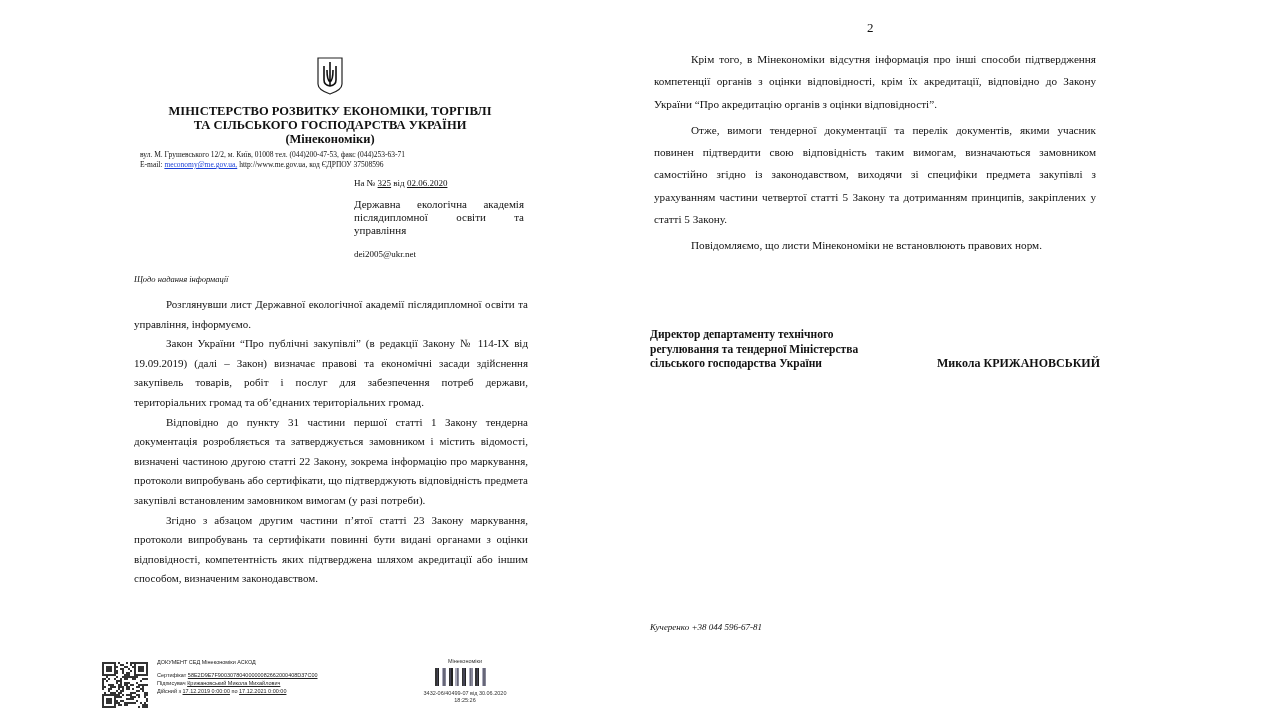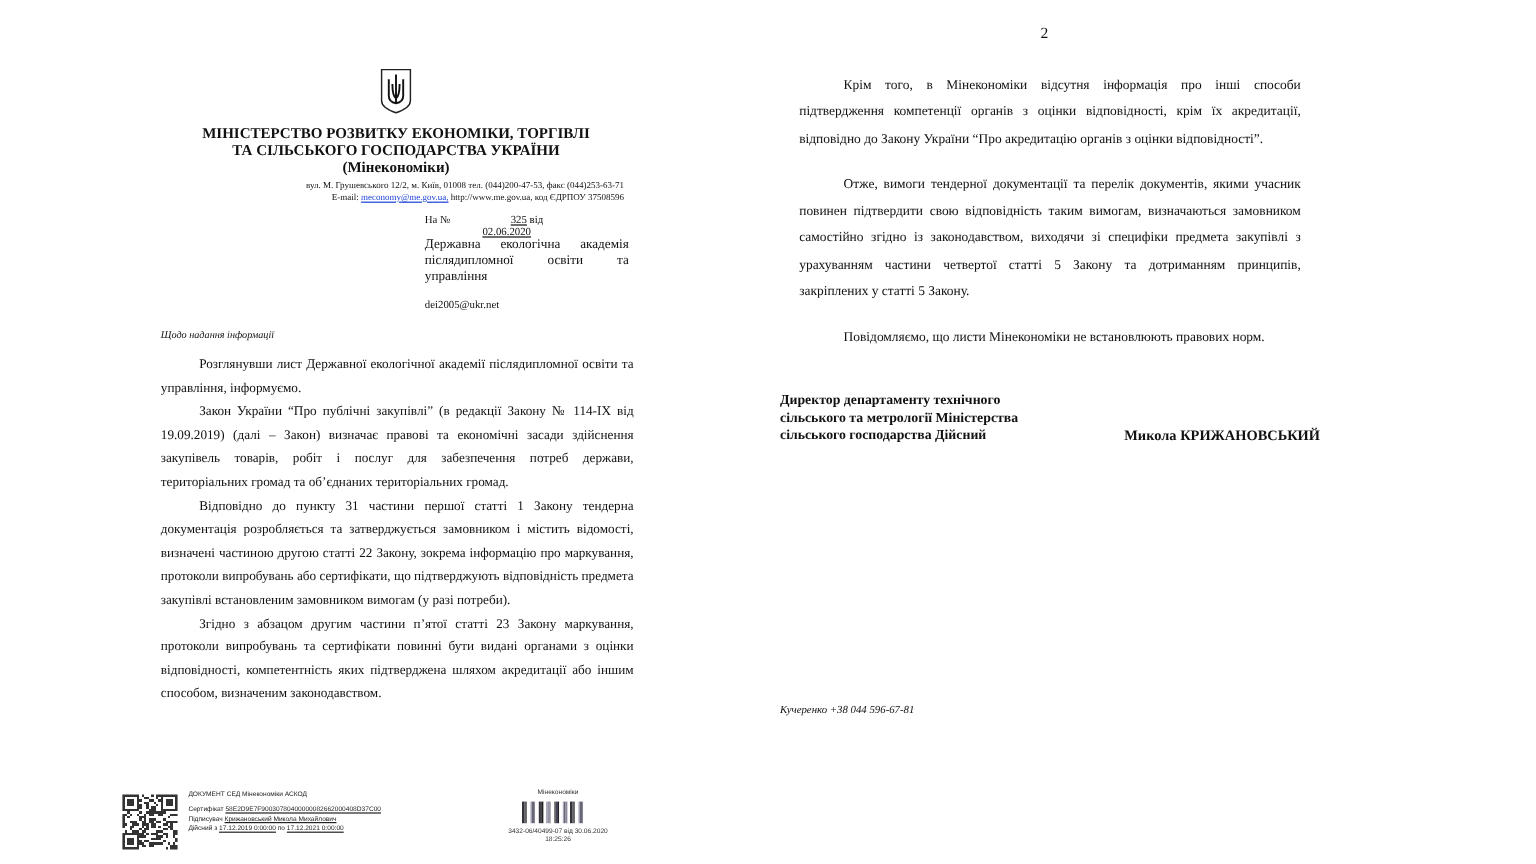--- a/index.html
+++ b/index.html
@@ -42,7 +42,7 @@
   .page-num { position:absolute; left:222px; top:20px; font-size:13px; }
   .body2 { position:absolute; left:5px; top:44px; width:450px; font-size:11.2px; line-height:22.3px;
     text-align:justify; }
-  .body2 p { margin:16px; text-indent:37px; }
+  .body2 p { margin:4px; text-indent:37px; }
   .signature { position:absolute; left:5px; top:299px; width:450px; font-weight:bold; font-size:11.5px; line-height:14.5px; }
   .signature .pos { width:260px;margin-top:28px; }
   .signature .name { position:absolute; right:0; bottom:0; font-size:12px; }

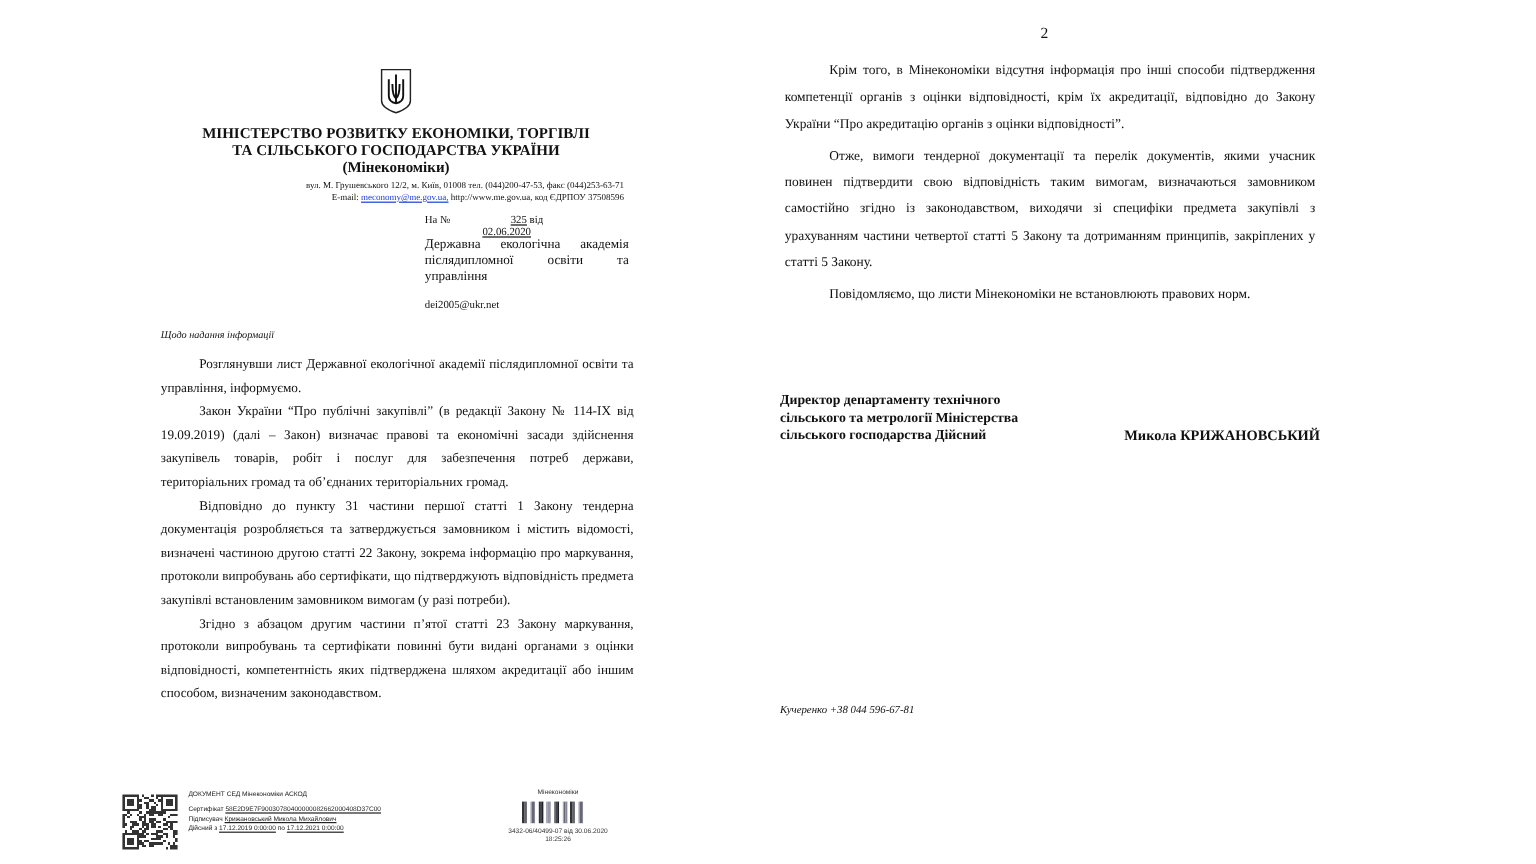--- a/index.html
+++ b/index.html
@@ -15,7 +15,7 @@
   .ministry { position:absolute; left:60px; top:92px; width:340px; text-align:center;
     font-weight:bold; font-size:12.5px; line-height:14px; }
   .ministry .abbr { display:block; }
-  .address { position:absolute; left:40px; top:138px; width:380px; text-align:right;
+  .address { position:absolute; left:40px; top:138px; width:380px; text-align:left;
     font-size:7.5px; line-height:10px; }
   .address a { color:#1a3fd6; text-decoration:underline;margin-top:28px; }
   .ref { position:absolute; left:254px; top:166px; font-size:9px; }

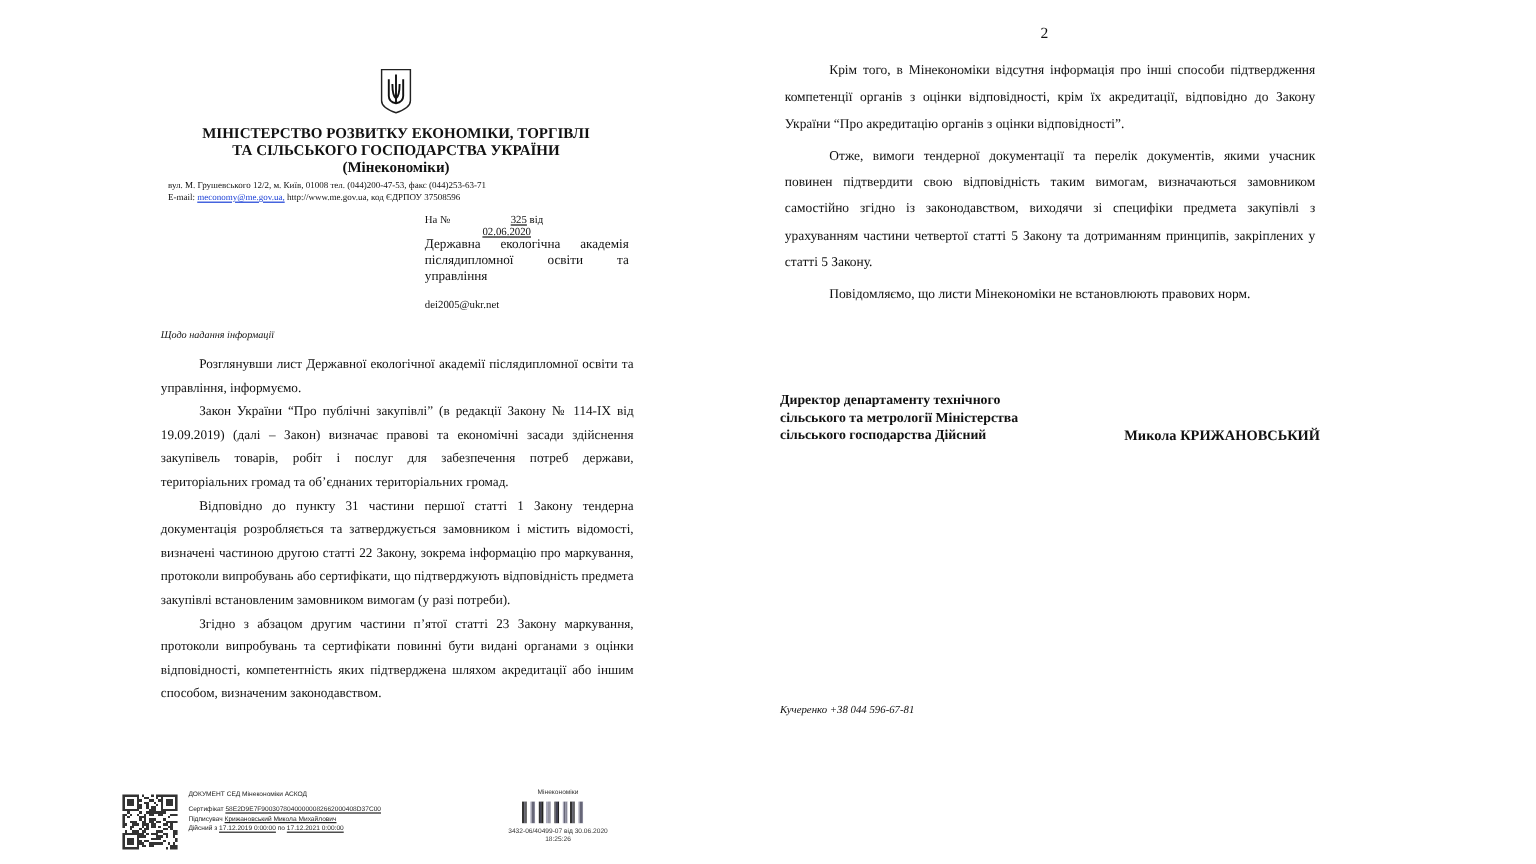--- a/index.html
+++ b/index.html
@@ -19,7 +19,7 @@
     font-size:7.5px; line-height:10px; }
   .address a { color:#1a3fd6; text-decoration:underline;margin-top:28px; }
   .ref { position:absolute; left:254px; top:166px; font-size:9px; }
-  .ref u { text-decoration:underline;margin-left:48px; }
+  .ref u { text-decoration:underline; }
   .recipient { position:absolute; left:254px; top:186px; width:170px; font-size:11px;
     line-height:13px; text-align:justify; text-align-last:left; }
   .recipient-email { position:absolute; left:254px; top:237px; font-size:9px; }

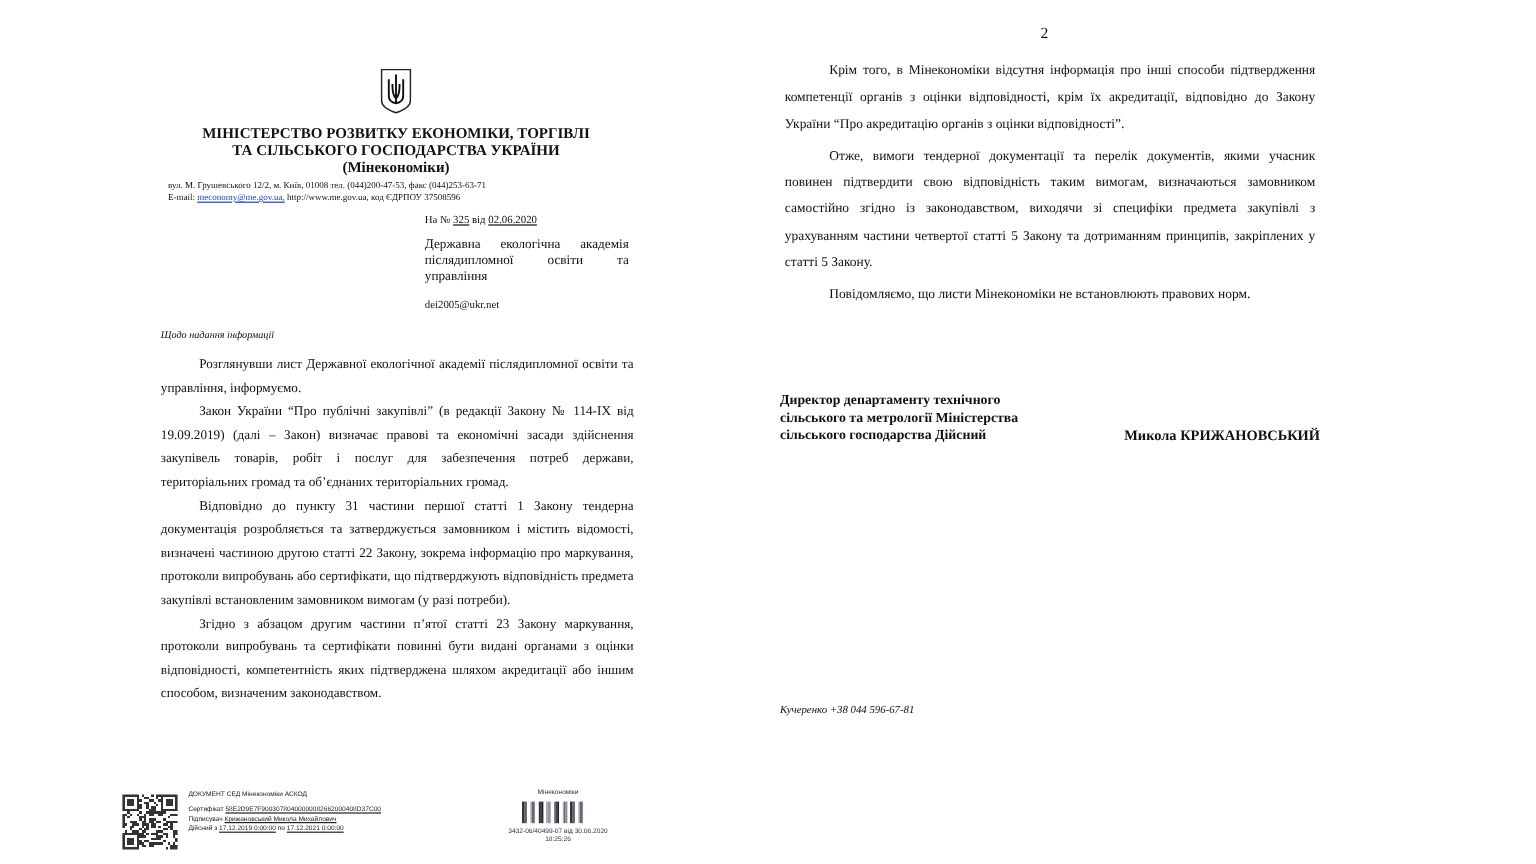--- a/index.html
+++ b/index.html
@@ -420,7 +420,7 @@
   <div class="signature">
     <div class="pos">
       <div>Директор департаменту технічного</div>
-      <div>сільського та метрології Міністерства</div>
+      <div>регулювання та тендерної Міністерства</div>
       <div>сільського господарства Дійсний</div>
     </div>
     <div class="name">Микола КРИЖАНОВСЬКИЙ</div>

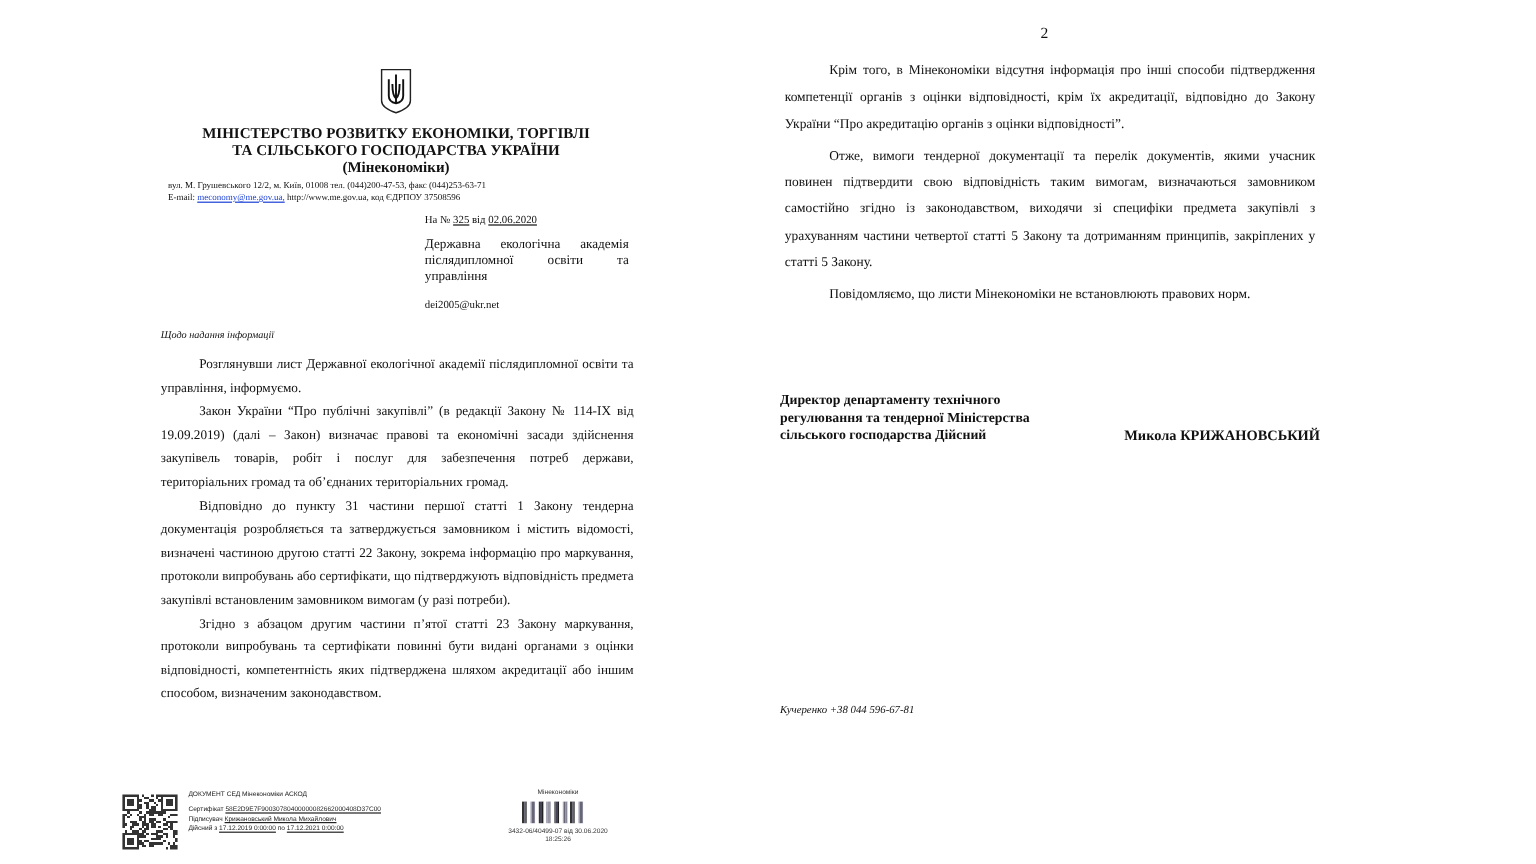--- a/index.html
+++ b/index.html
@@ -421,7 +421,7 @@
     <div class="pos">
       <div>Директор департаменту технічного</div>
       <div>регулювання та тендерної Міністерства</div>
-      <div>сільського господарства Дійсний</div>
+      <div>сільського господарства України</div>
     </div>
     <div class="name">Микола КРИЖАНОВСЬКИЙ</div>
   </div>

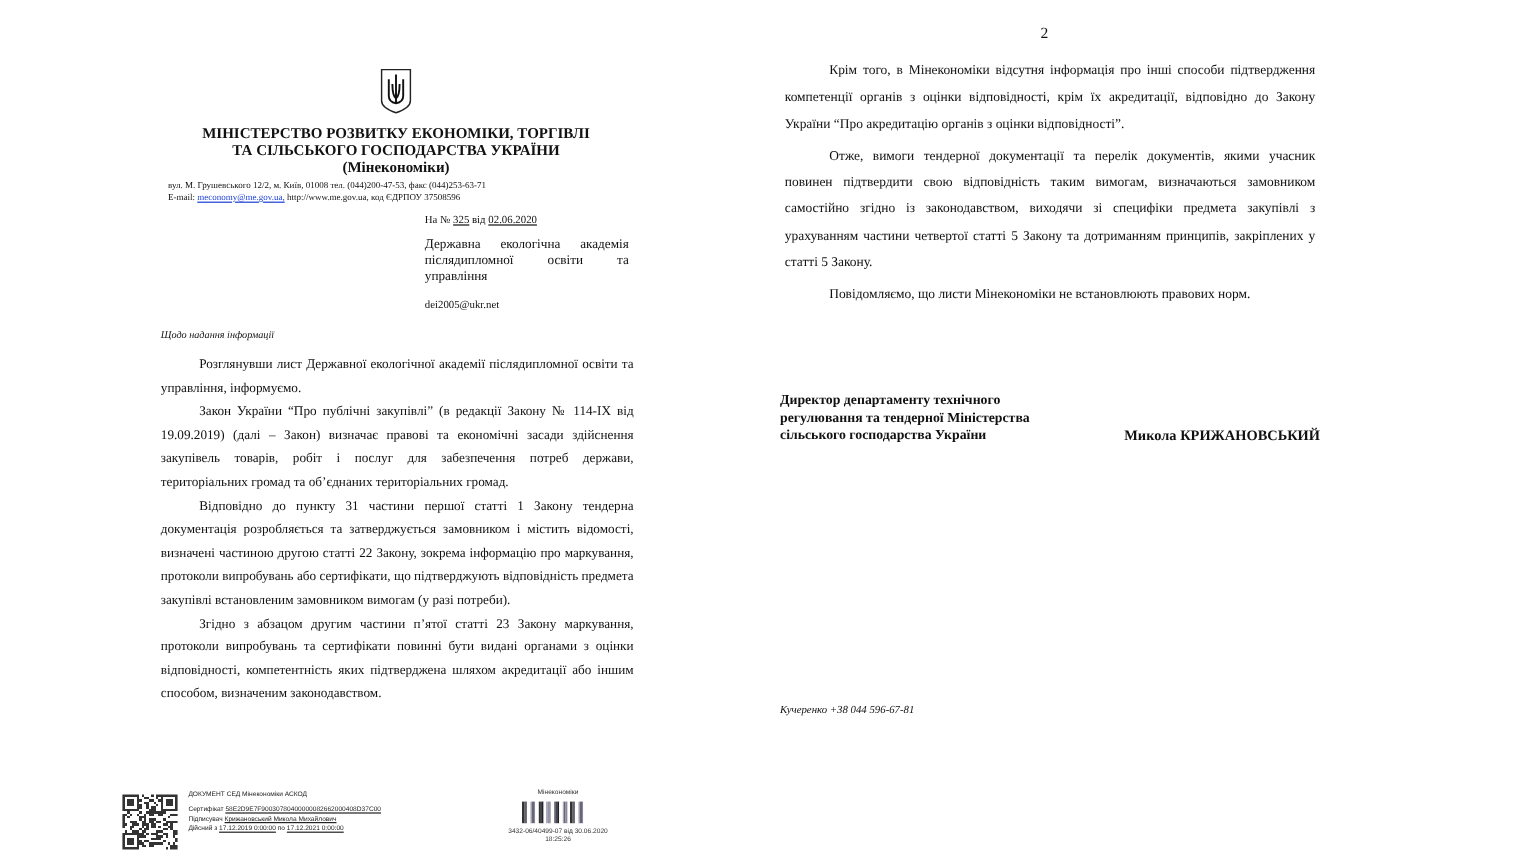--- a/index.html
+++ b/index.html
@@ -46,7 +46,7 @@
   .signature { position:absolute; left:5px; top:299px; width:450px; font-weight:bold; font-size:11.5px; line-height:14.5px; }
   .signature .pos { width:260px;margin-top:28px; }
   .signature .name { position:absolute; right:0; bottom:0; font-size:12px; }
-  .executor { position:absolute; left:5px; top:586px; font-size:9px; font-style:italic; }
+  .executor { position:absolute; left:5px; top:622px; font-size:9px; font-style:italic; }
 </style>
 </head>
 <body>

